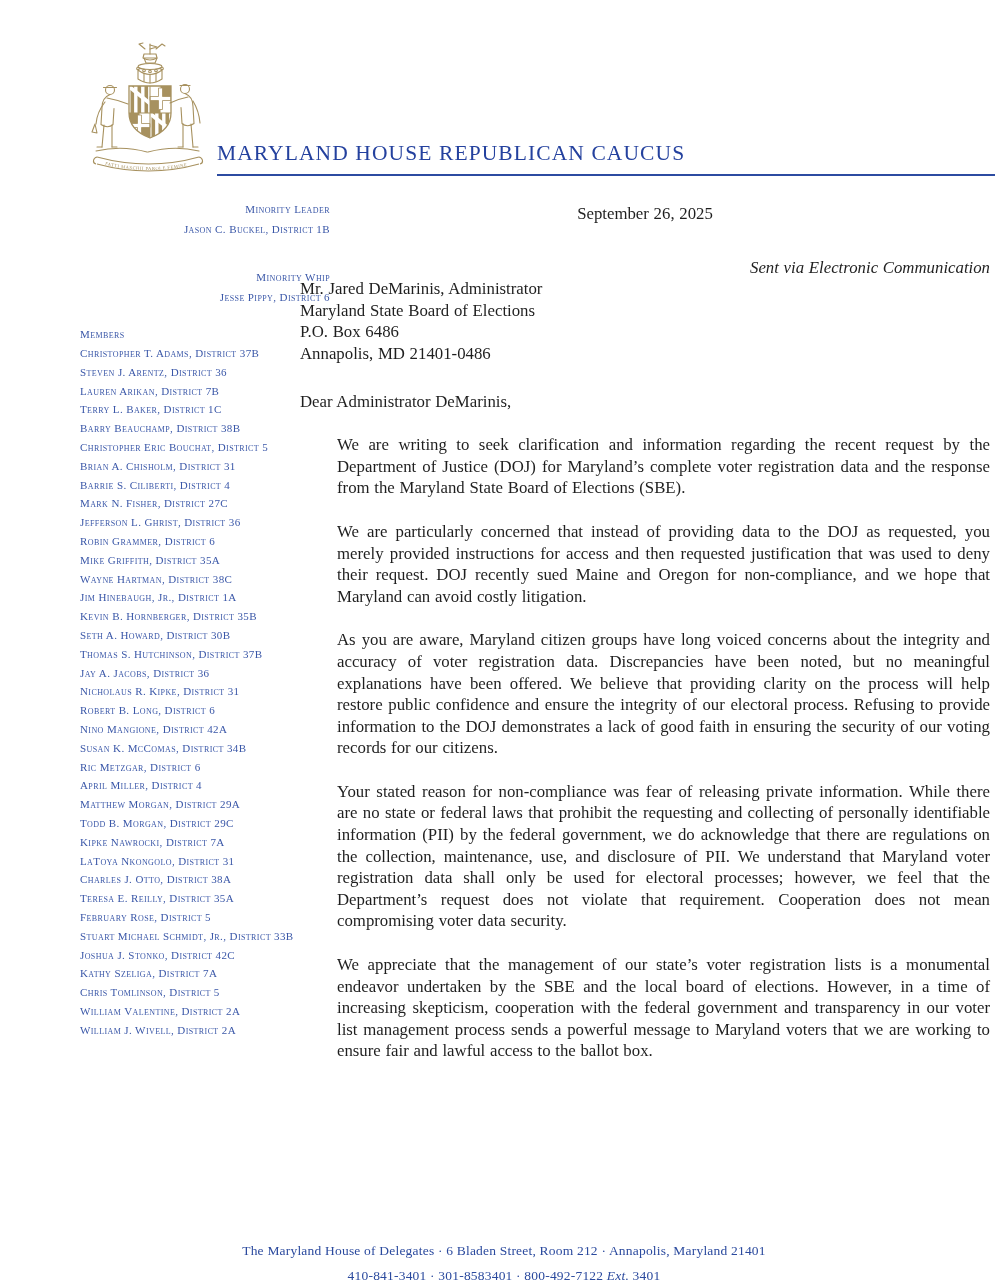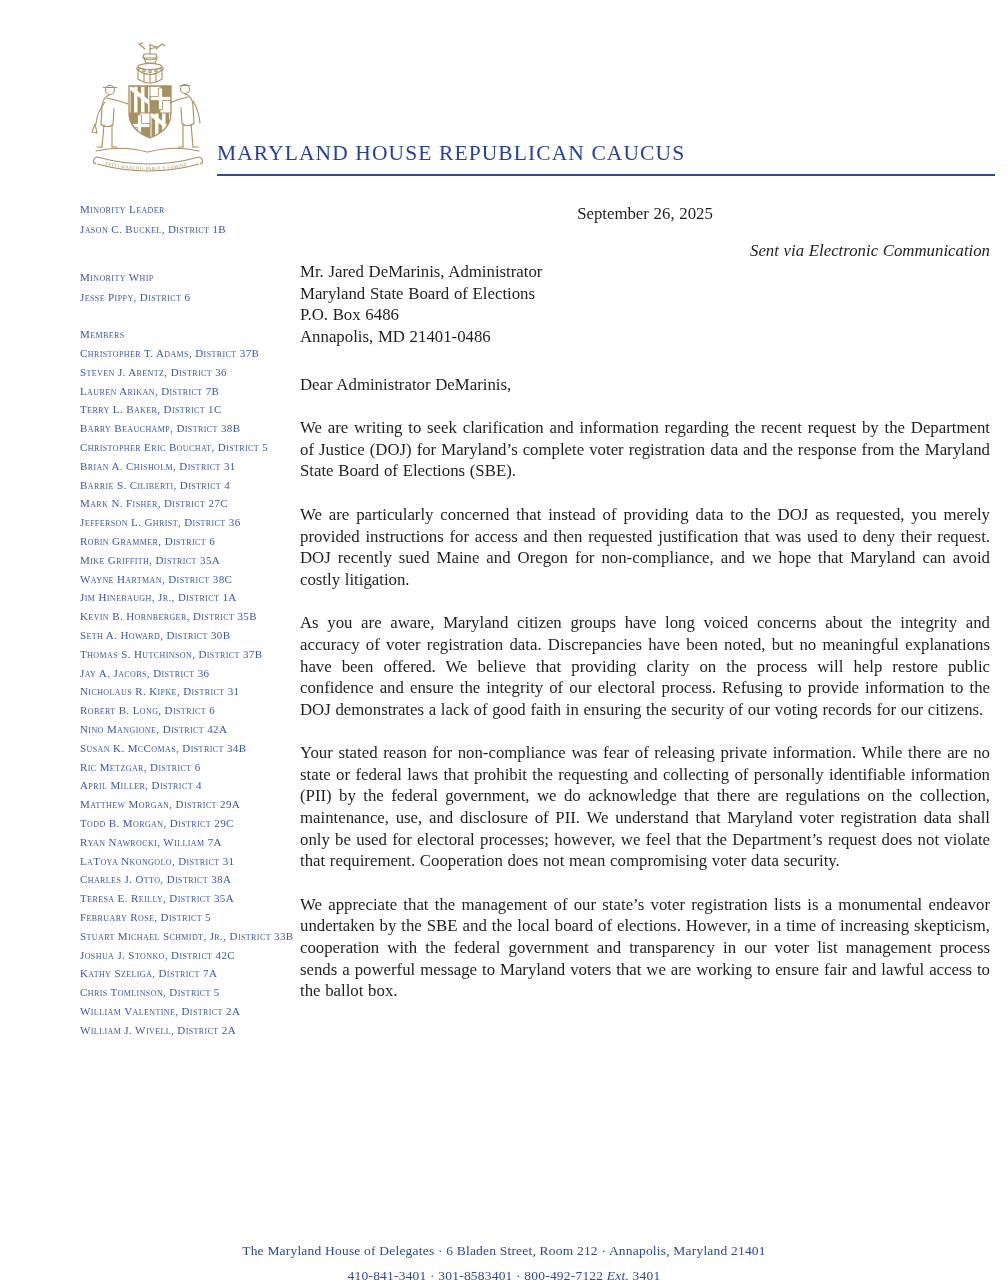--- a/index.html
+++ b/index.html
@@ -26,7 +26,7 @@
     letter-spacing:0.4px;
   }
   .sb-line { line-height:20px; white-space:nowrap; }
-  .sb-block { margin-bottom:17px; }
+  .sb-block { margin-bottom:17px;text-align:right; }
   .sb-block.whip { margin-bottom:17px;margin-top:28px; }
   .members-list .sb-line { line-height:18.8px; }
   

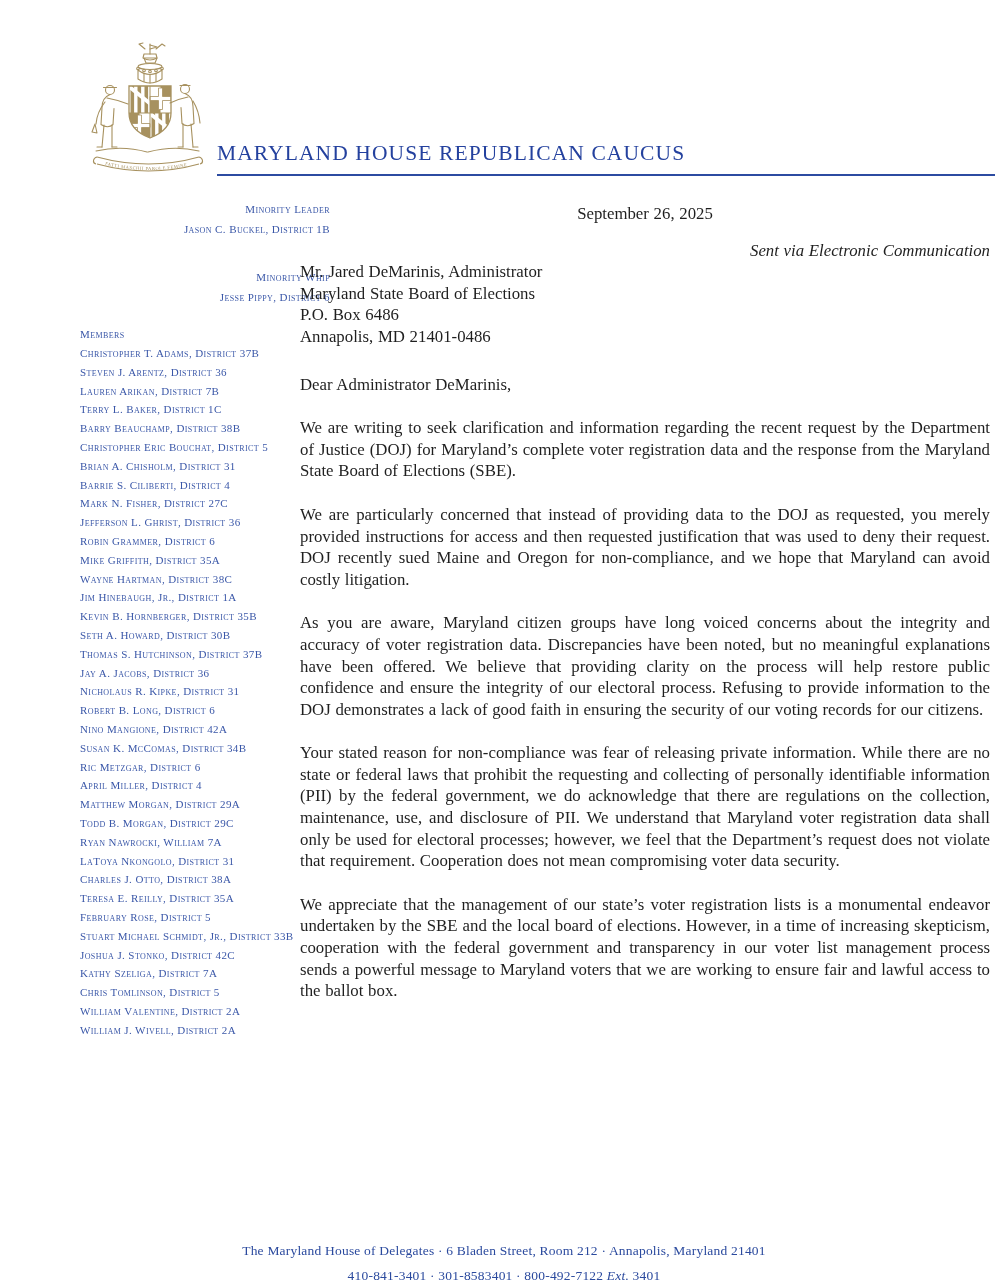--- a/index.html
+++ b/index.html
@@ -34,7 +34,7 @@
     position:absolute; left:300px; top:203px; width:690px;
     color:#1f1f1f; font-size:16.8px; line-height:21.6px; word-spacing:0.5px;
   }
-  .date-line { text-align:center; margin-bottom:15px; }
+  .date-line { text-align:center; margin-bottom:32px; }
   .sent-via { font-weight:normal; font-style:italic;text-align:right; }
   .addr-block .addr-line { line-height:21.6px; }
   .salutation { margin-top:26px; }

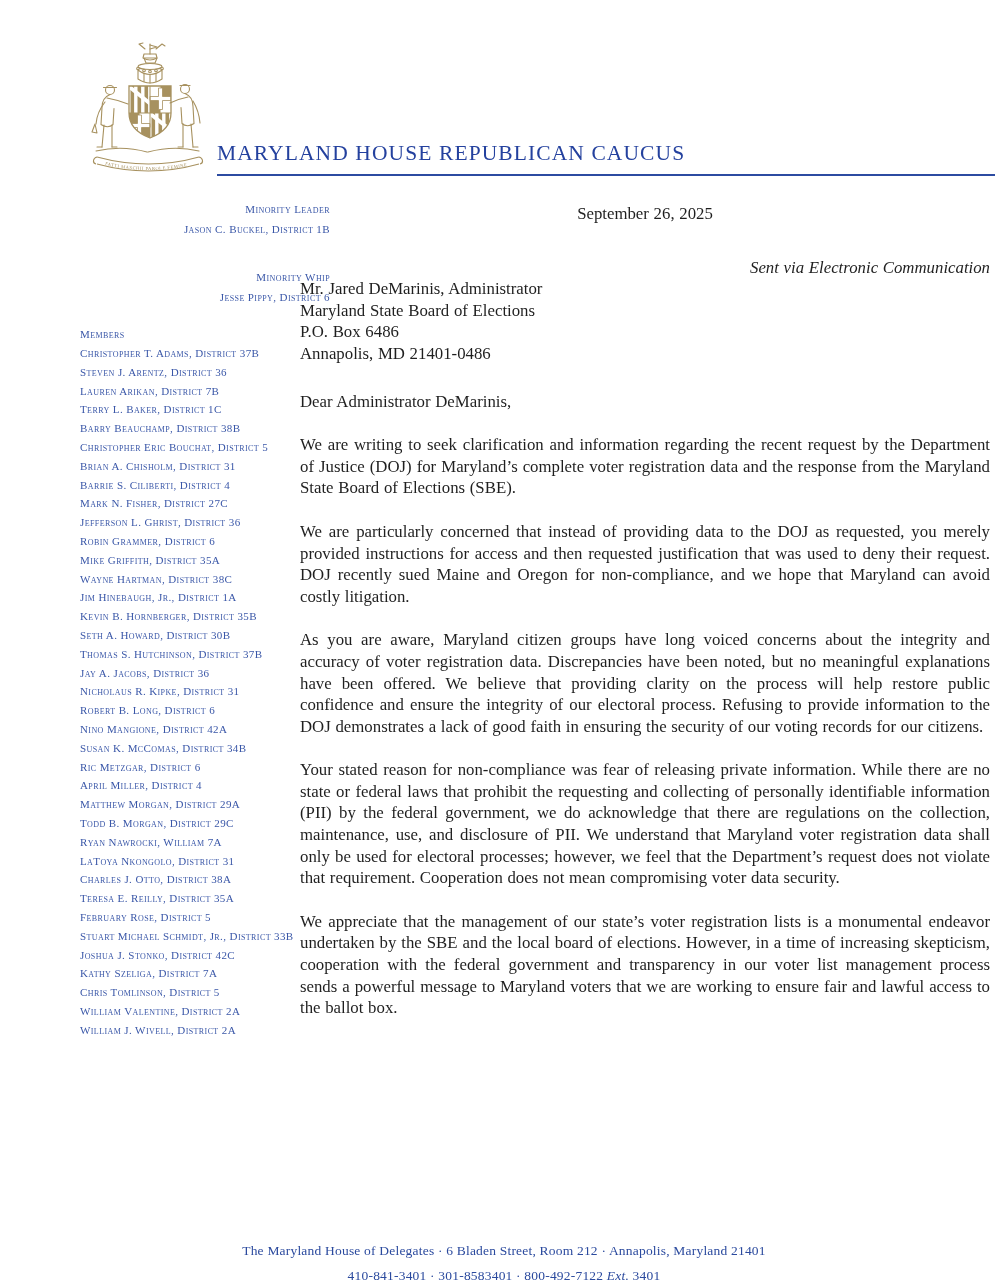--- a/index.html
+++ b/index.html
@@ -38,7 +38,7 @@
   .sent-via { font-weight:normal; font-style:italic;text-align:right; }
   .addr-block .addr-line { line-height:21.6px; }
   .salutation { margin-top:26px; }
-  .paragraphs .para { margin-top:22px; text-align:justify; }
+  .paragraphs .para { margin-top:22px; text-align:justify;margin-left:37px; }
   
   .footer {
     position:absolute; left:0; top:1238px; width:1008px;

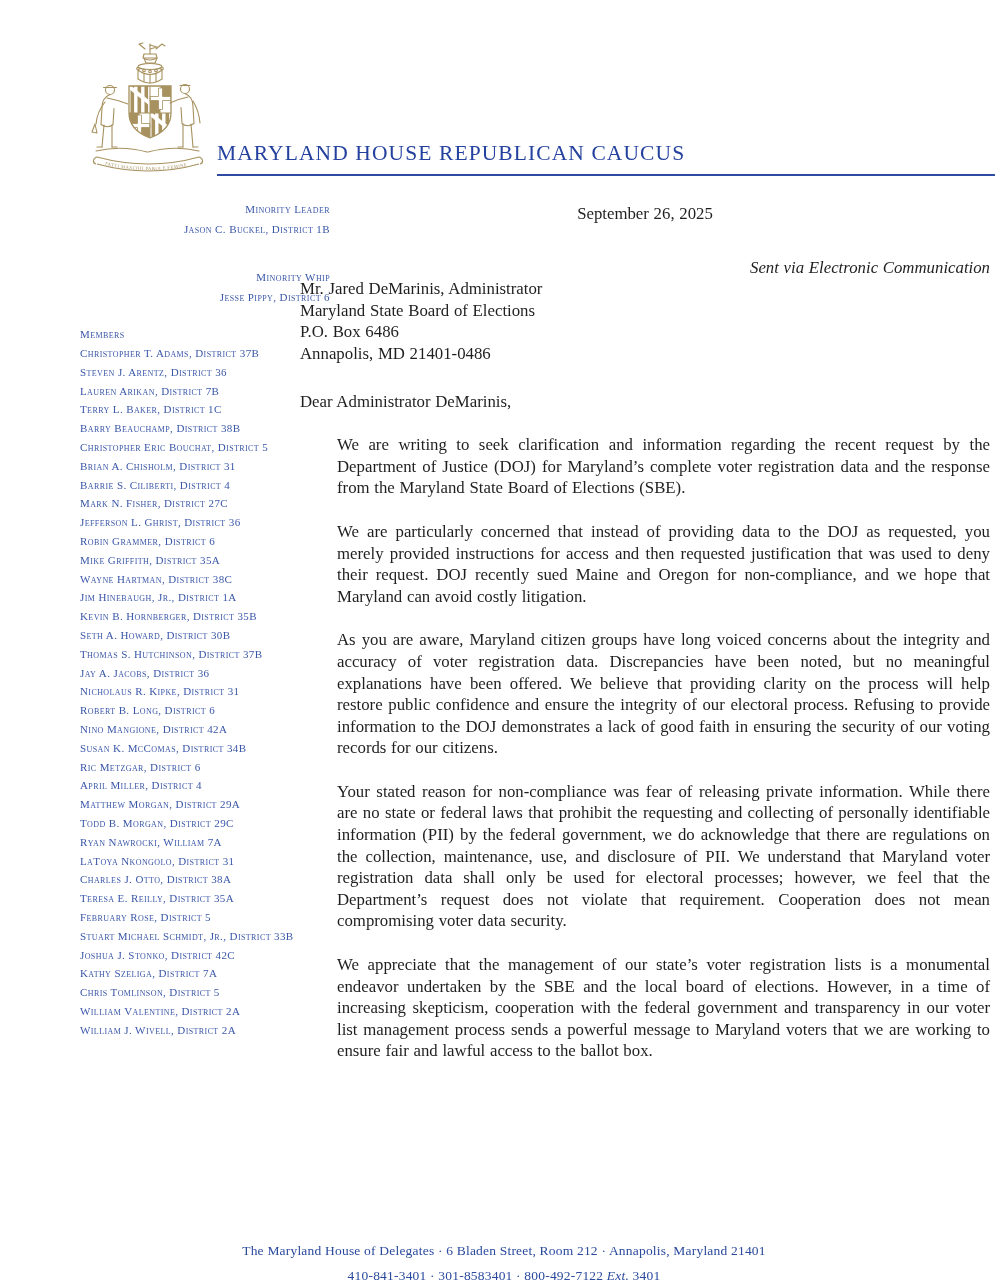--- a/index.html
+++ b/index.html
@@ -185,7 +185,7 @@
         <div class="sb-line">April Miller, District 4</div>
         <div class="sb-line">Matthew Morgan, District 29A</div>
         <div class="sb-line">Todd B. Morgan, District 29C</div>
-        <div class="sb-line">Ryan Nawrocki, William 7A</div>
+        <div class="sb-line">Kipke Nawrocki, District 7A</div>
         <div class="sb-line">LaToya Nkongolo, District 31</div>
         <div class="sb-line">Charles J. Otto, District 38A</div>
         <div class="sb-line">Teresa E. Reilly, District 35A</div>

